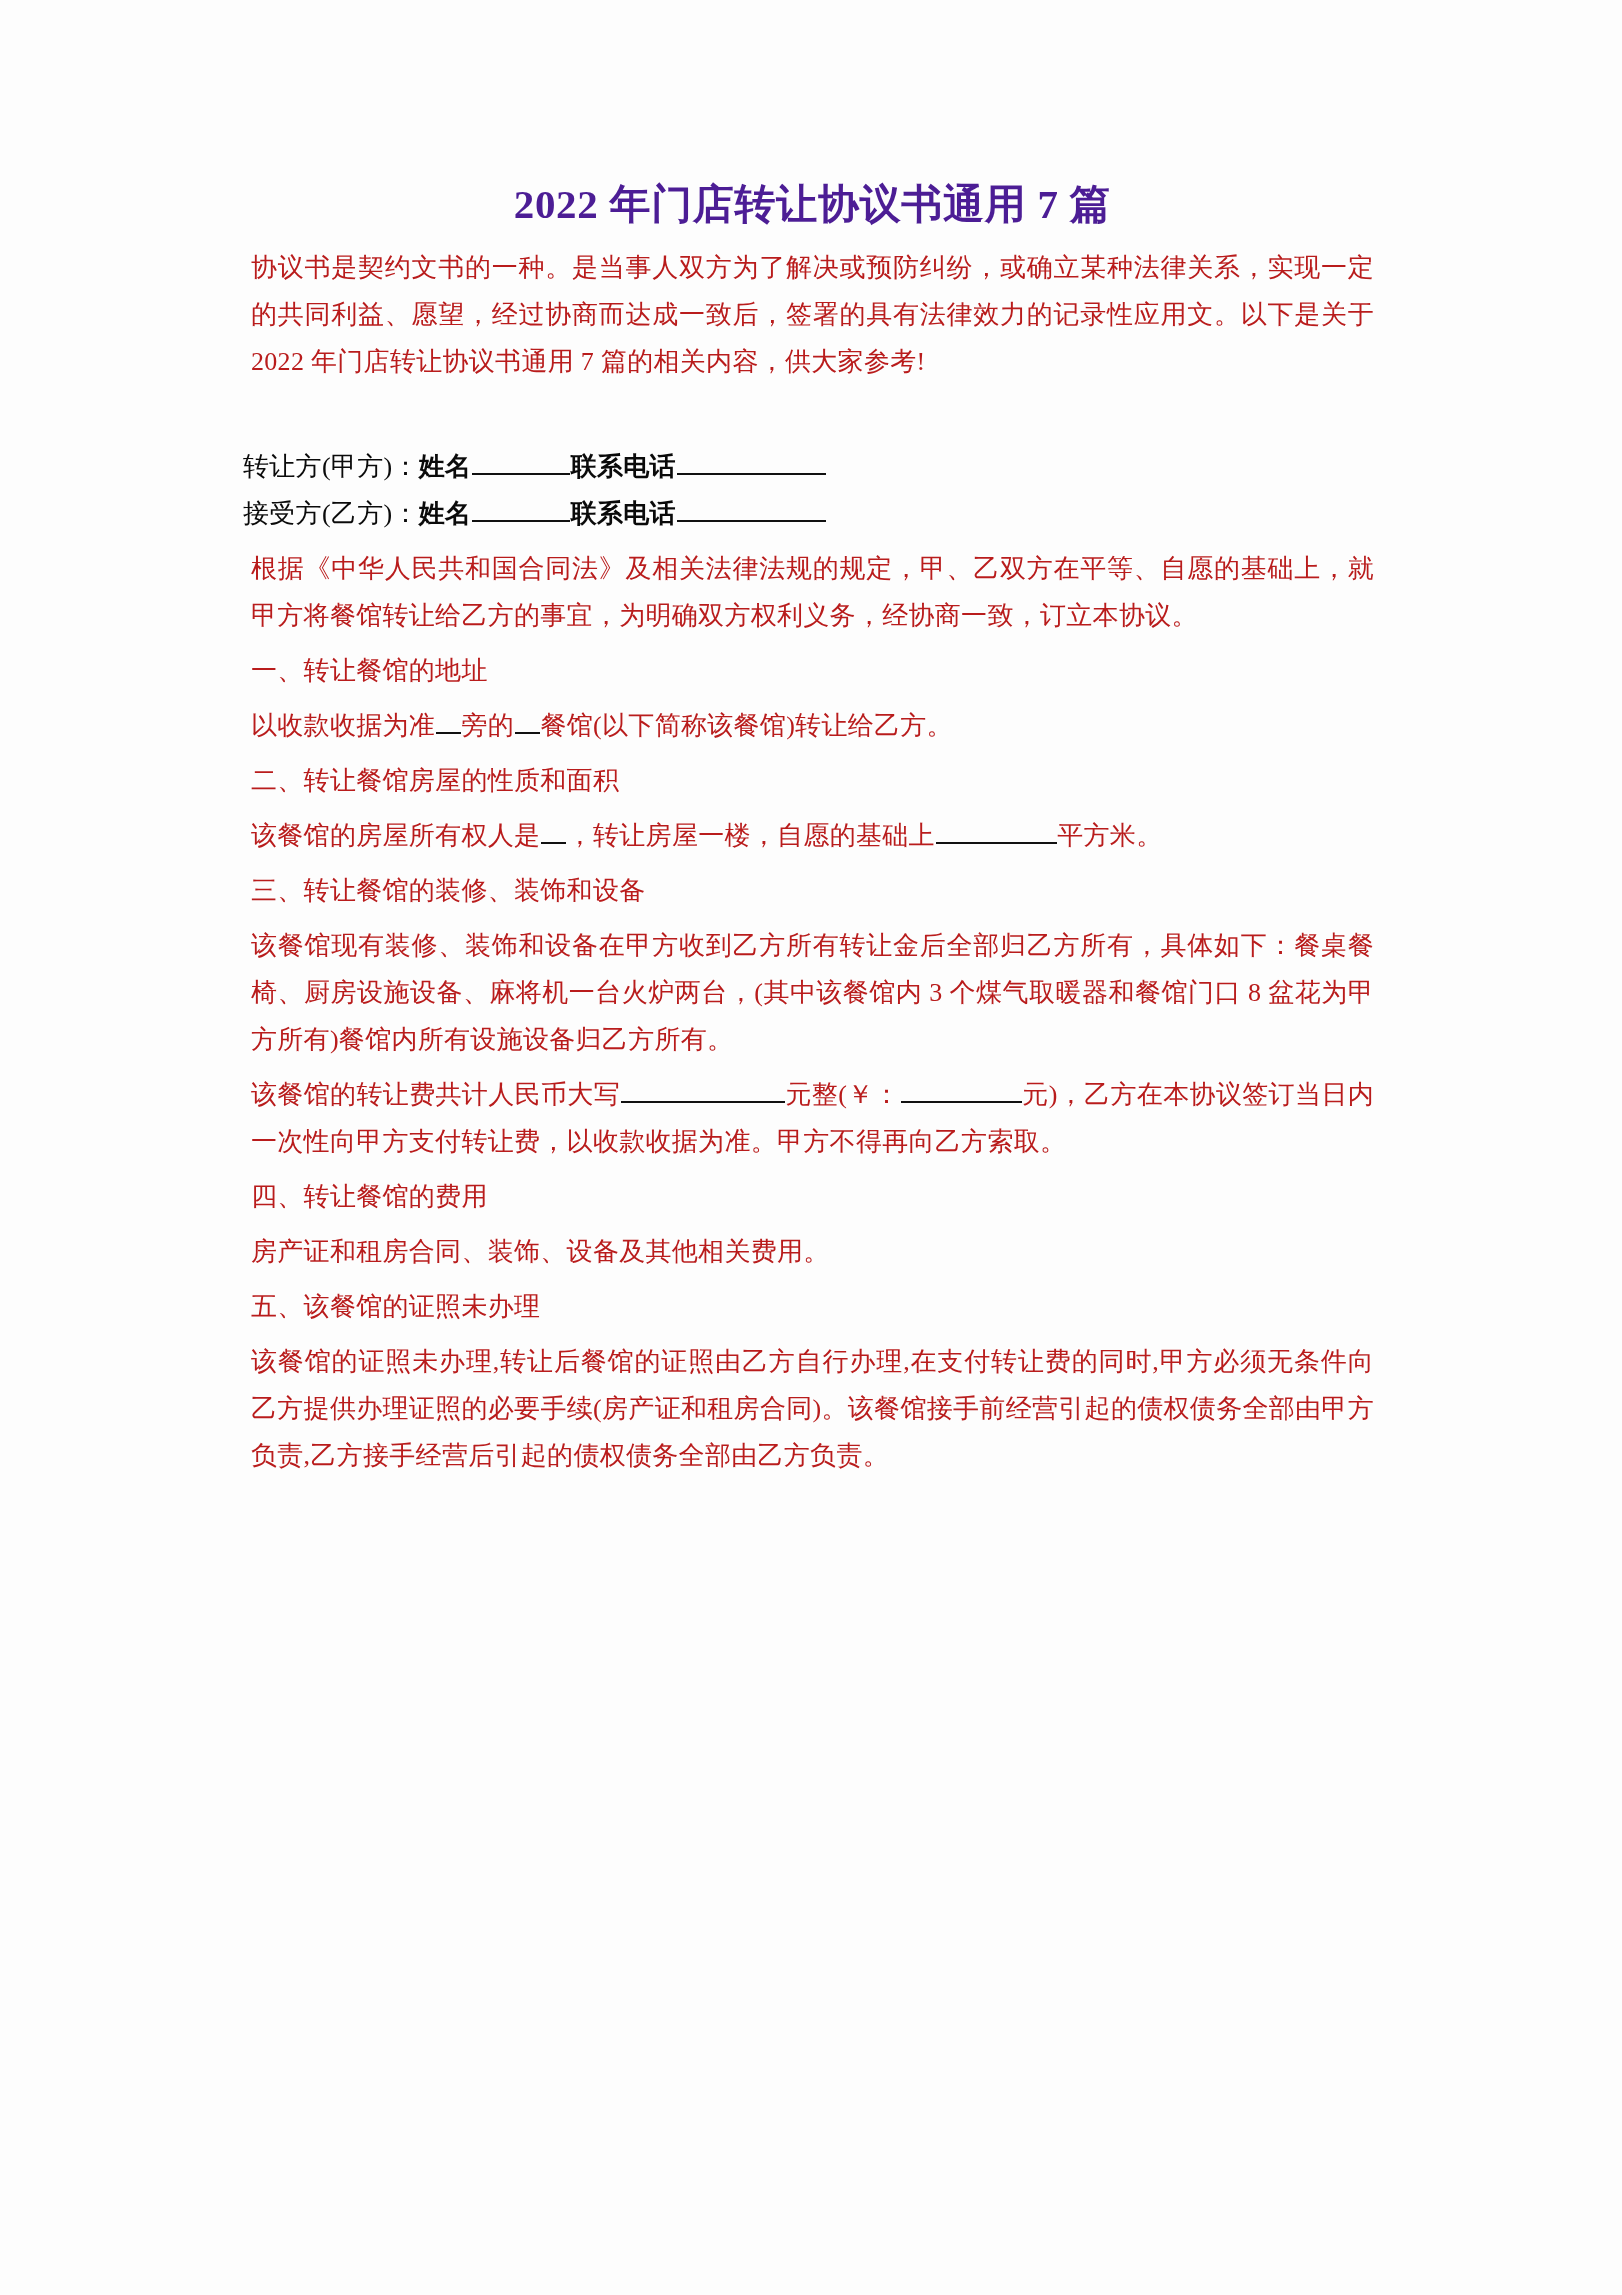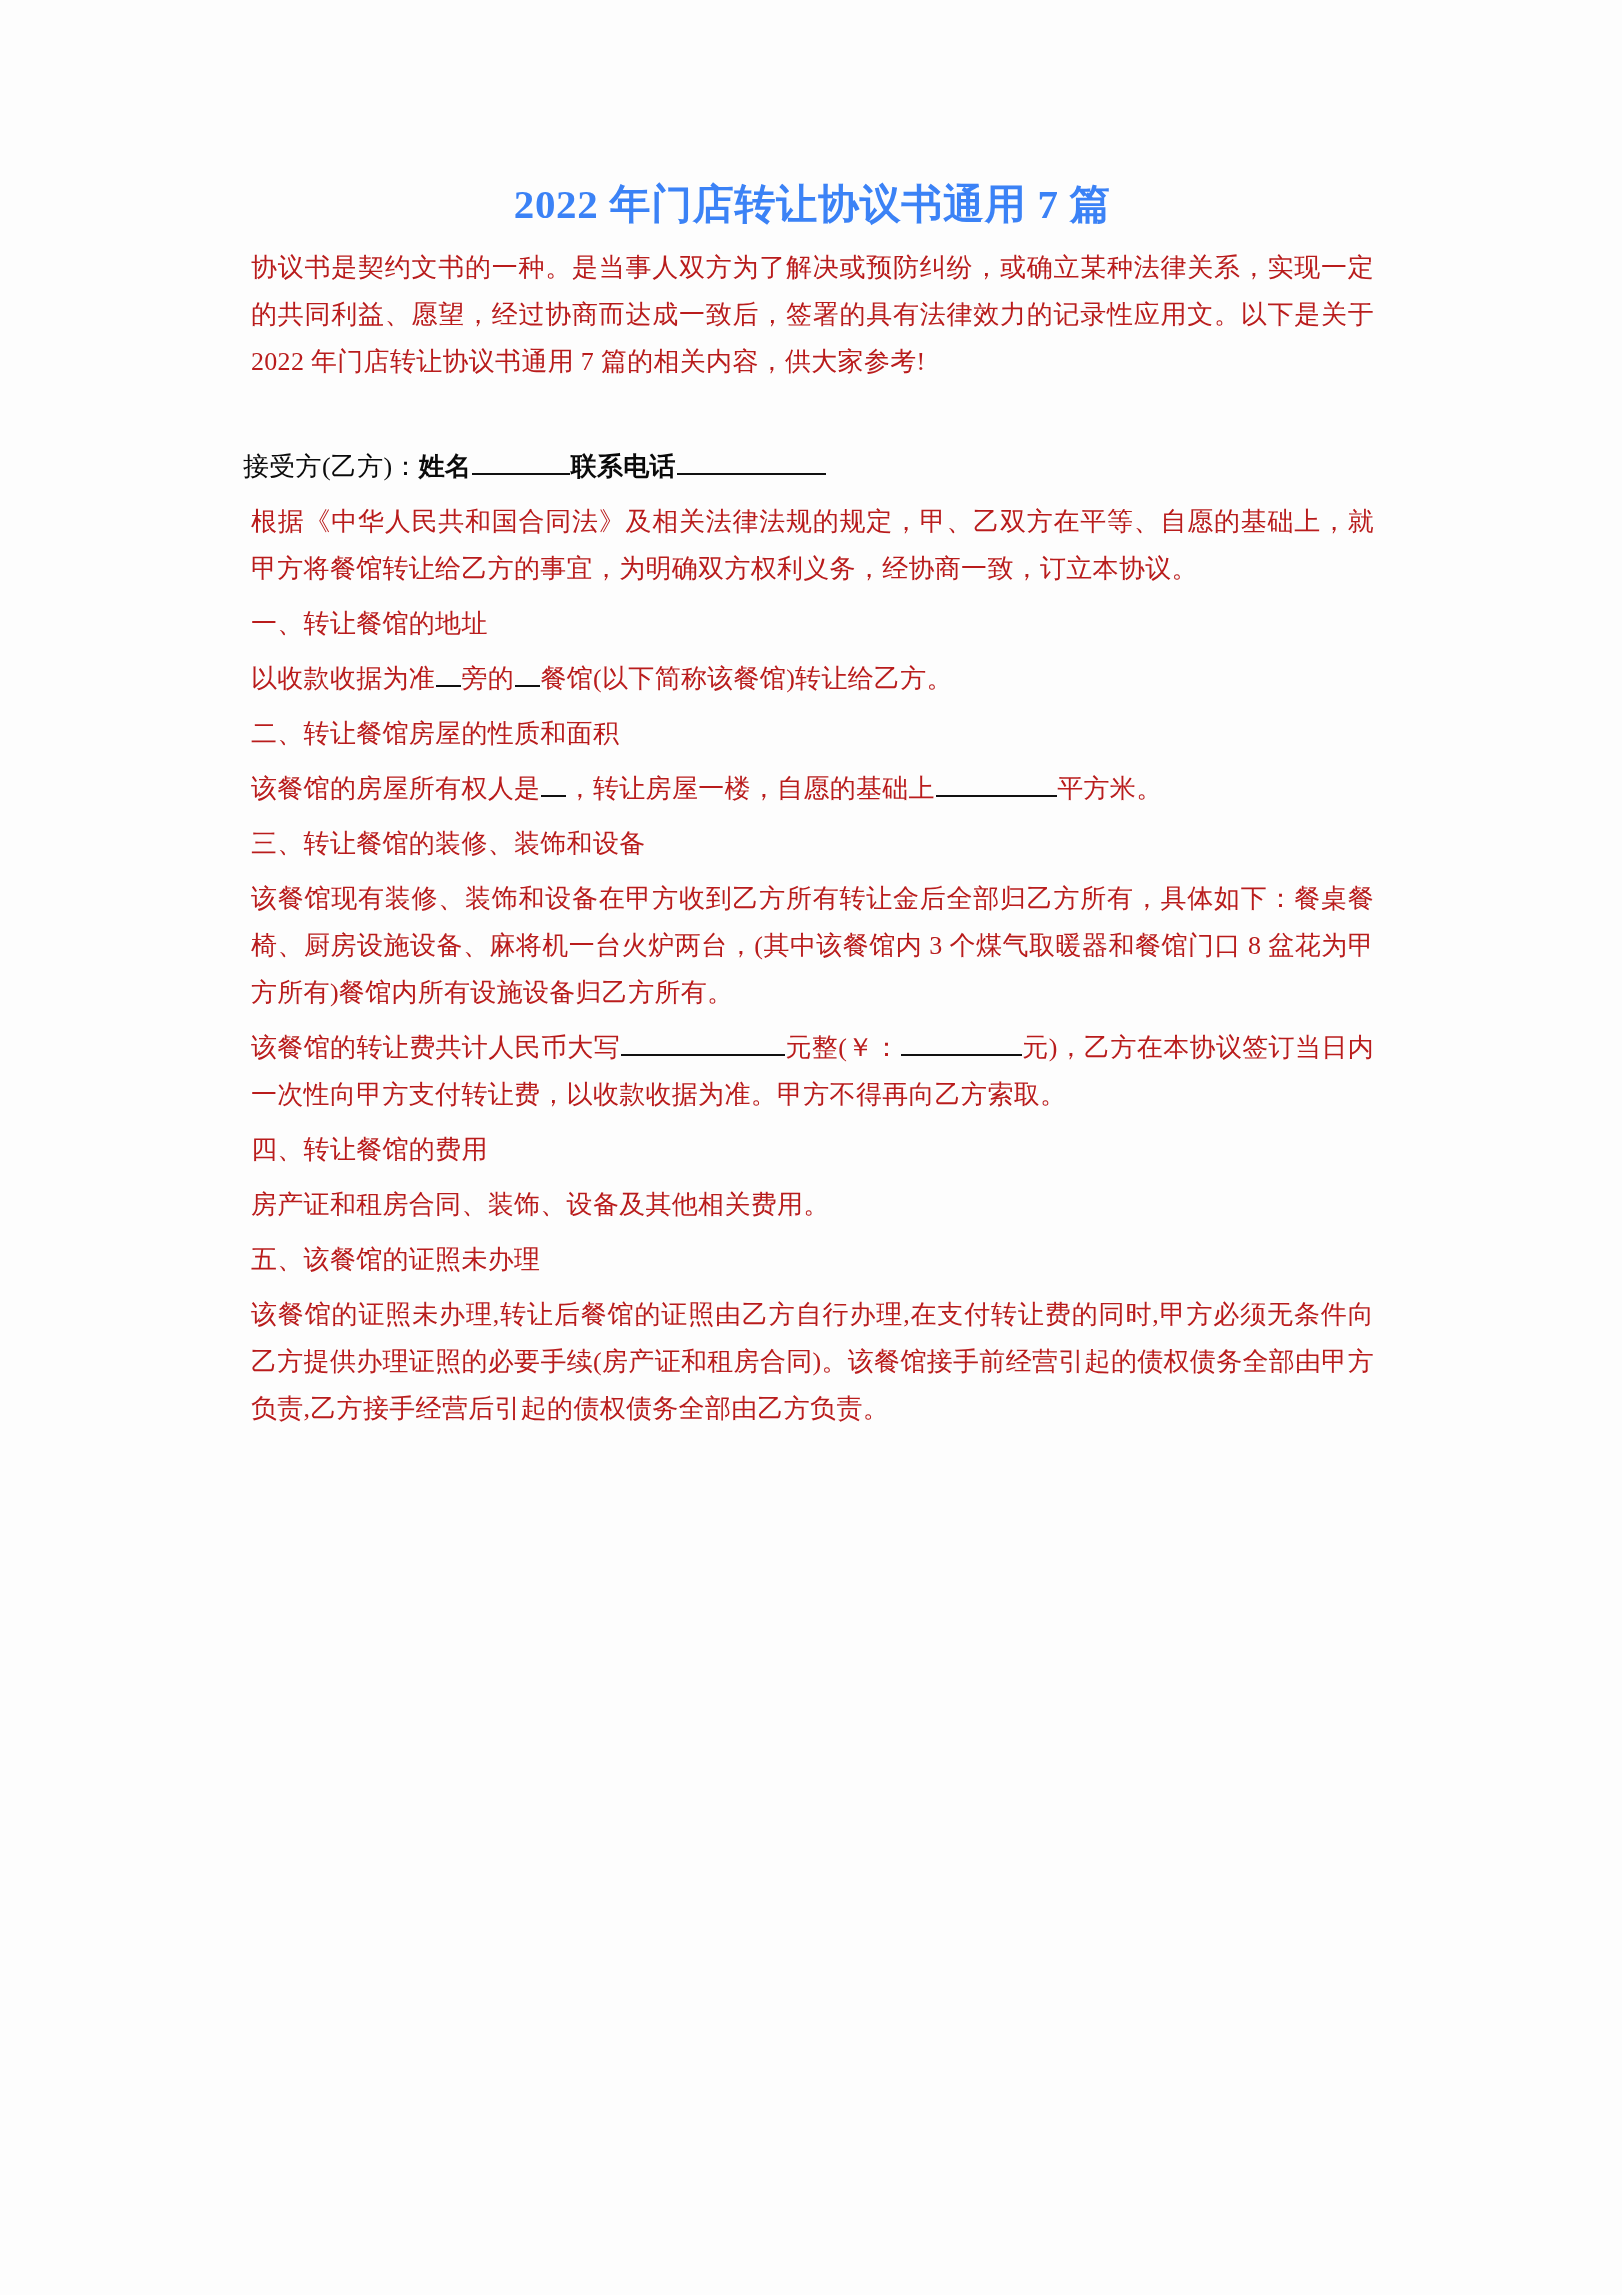--- a/index.html
+++ b/index.html
@@ -25,7 +25,7 @@
     font-family: "Liberation Serif", "DejaVu Serif", serif;
     font-size: 41px;
     font-weight: 700;
-    color: #3b82f6;
+    color: #4c1d95;
     text-align: center;
     line-height: 1.35;
     letter-spacing: 0.7px;

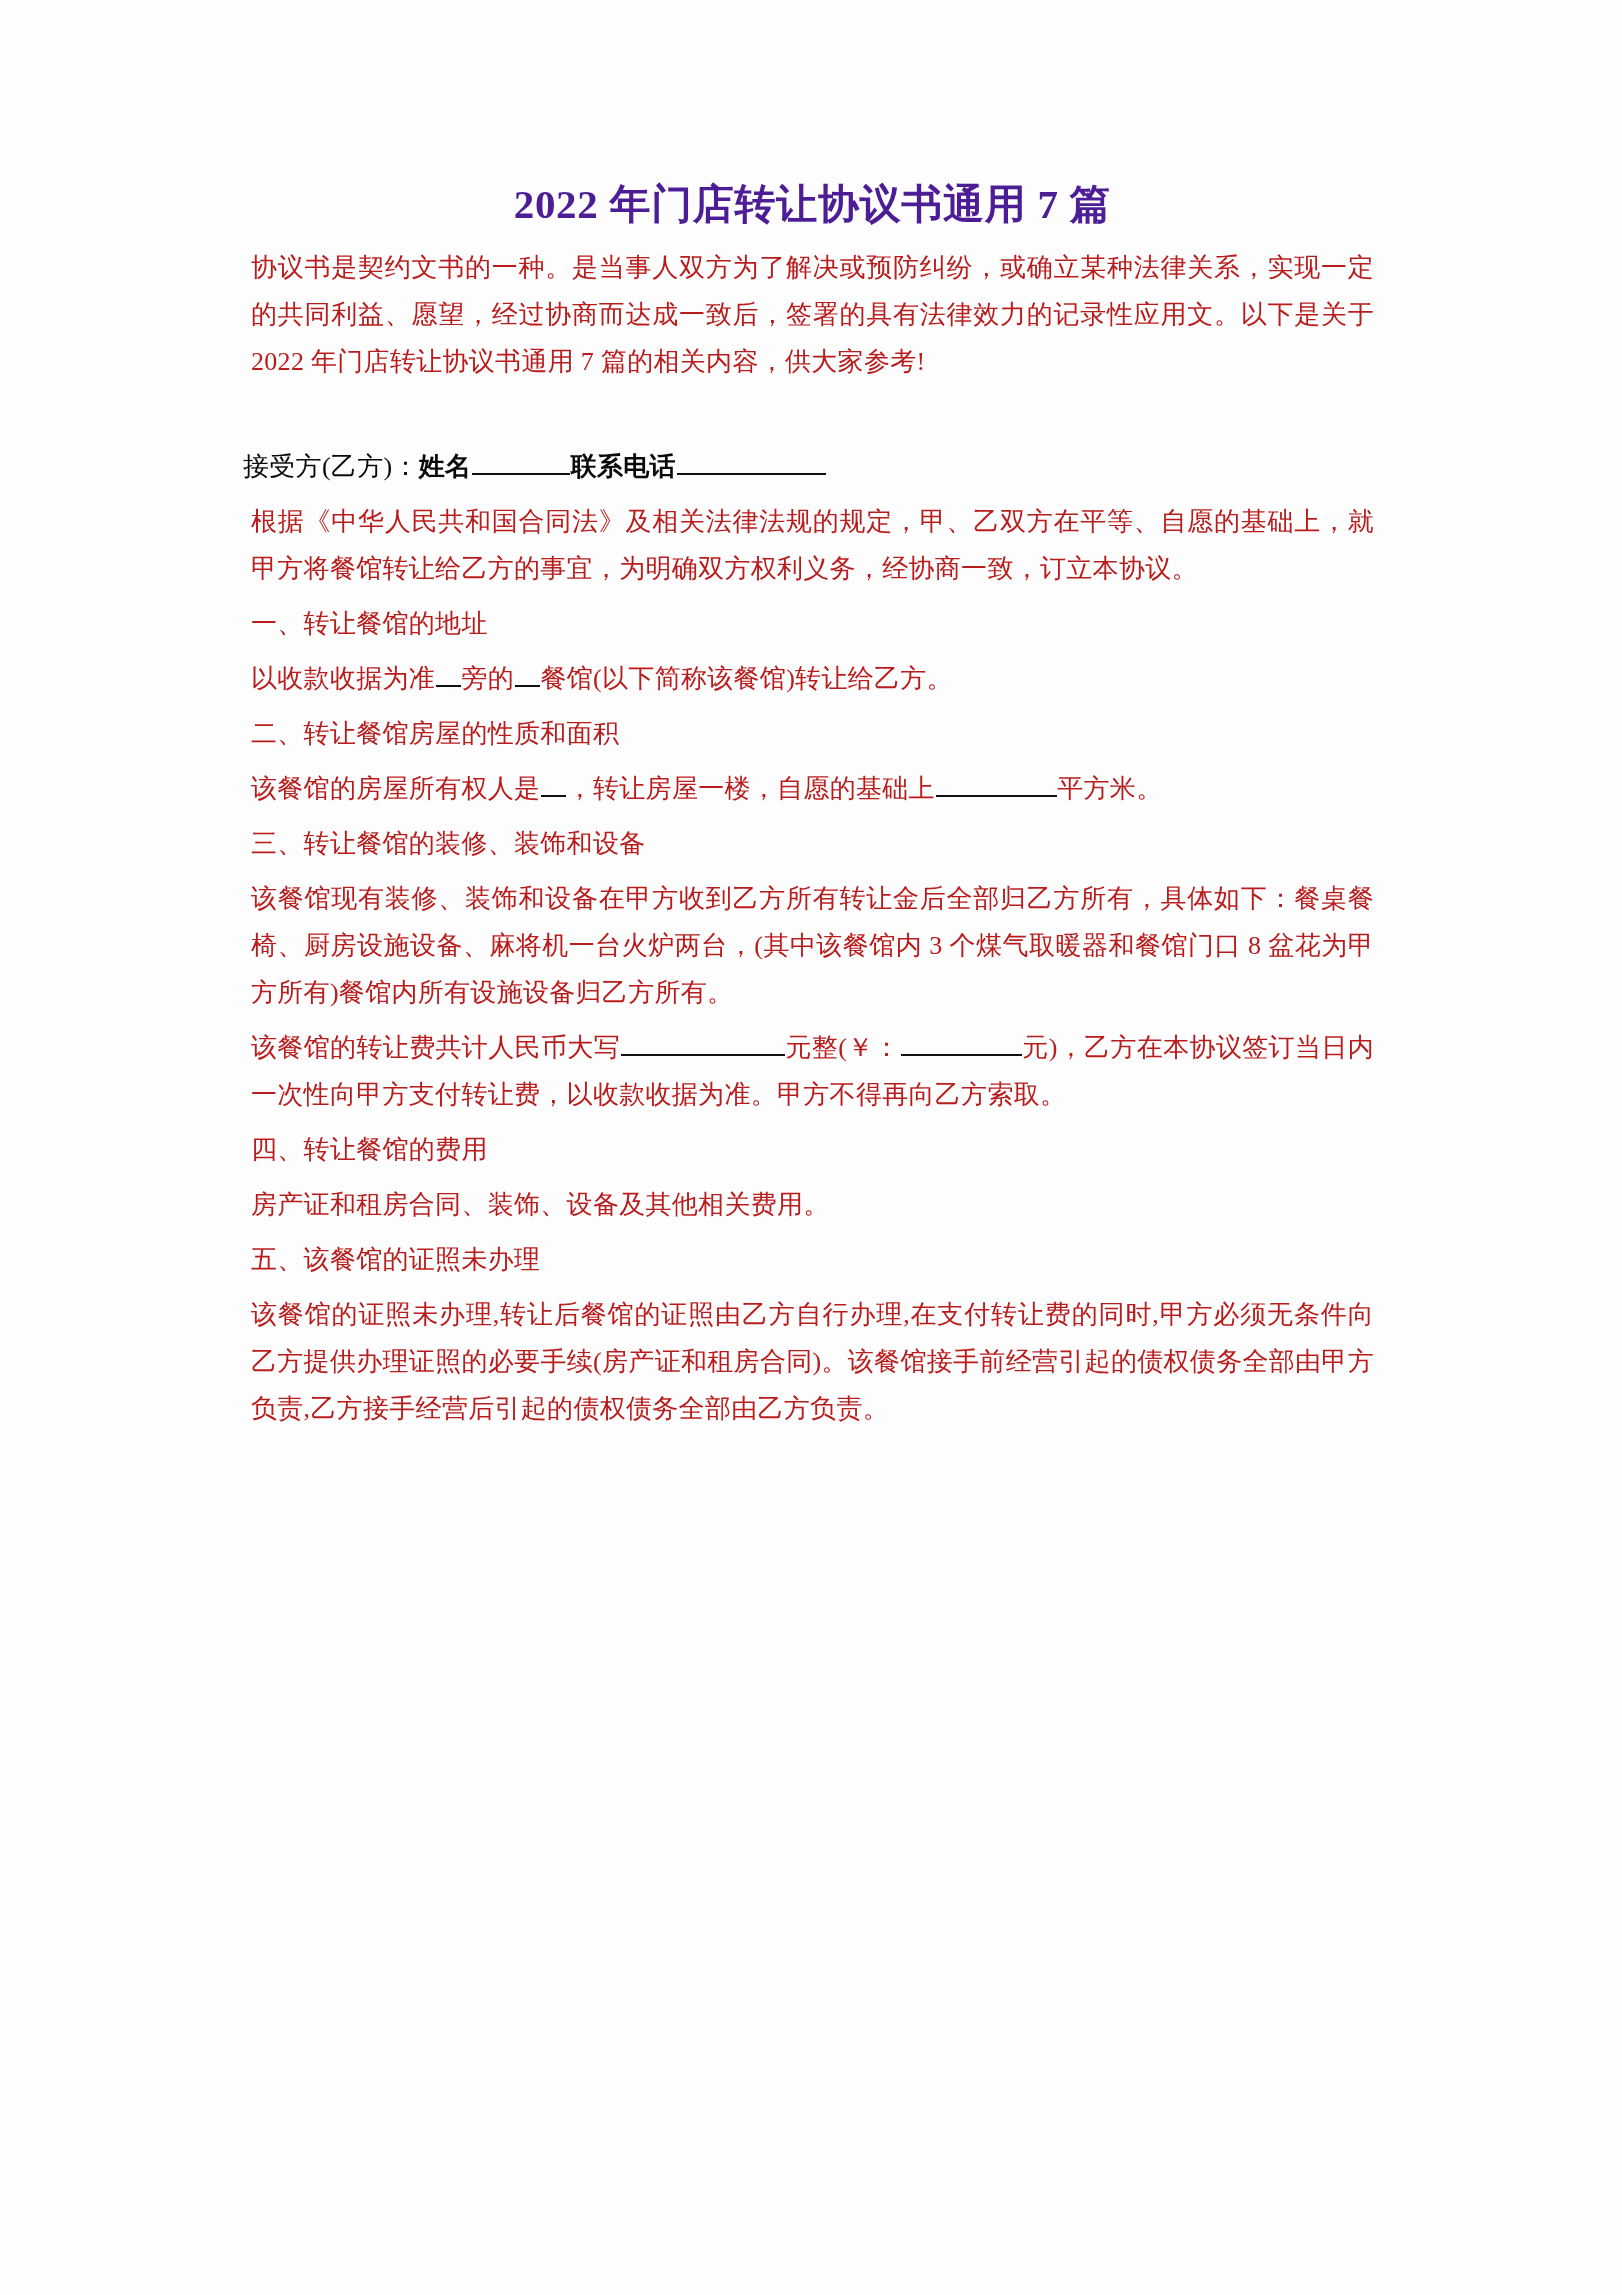--- a/index.html
+++ b/index.html
@@ -84,6 +84,9 @@
 
     <div class="spacer-lg"></div>
 
+    <p class="party-line">
+      <span class="label">转让方(甲方)：</span><span class="field">姓名</span><span class="blank blank-s"></span><span class="field">联系电话</span><span class="blank blank-l"></span>
+    </p>
 
     <p class="party-line">
       <span class="label">接受方(乙方)：</span><span class="field">姓名</span><span class="blank blank-s"></span><span class="field">联系电话</span><span class="blank blank-l"></span>

